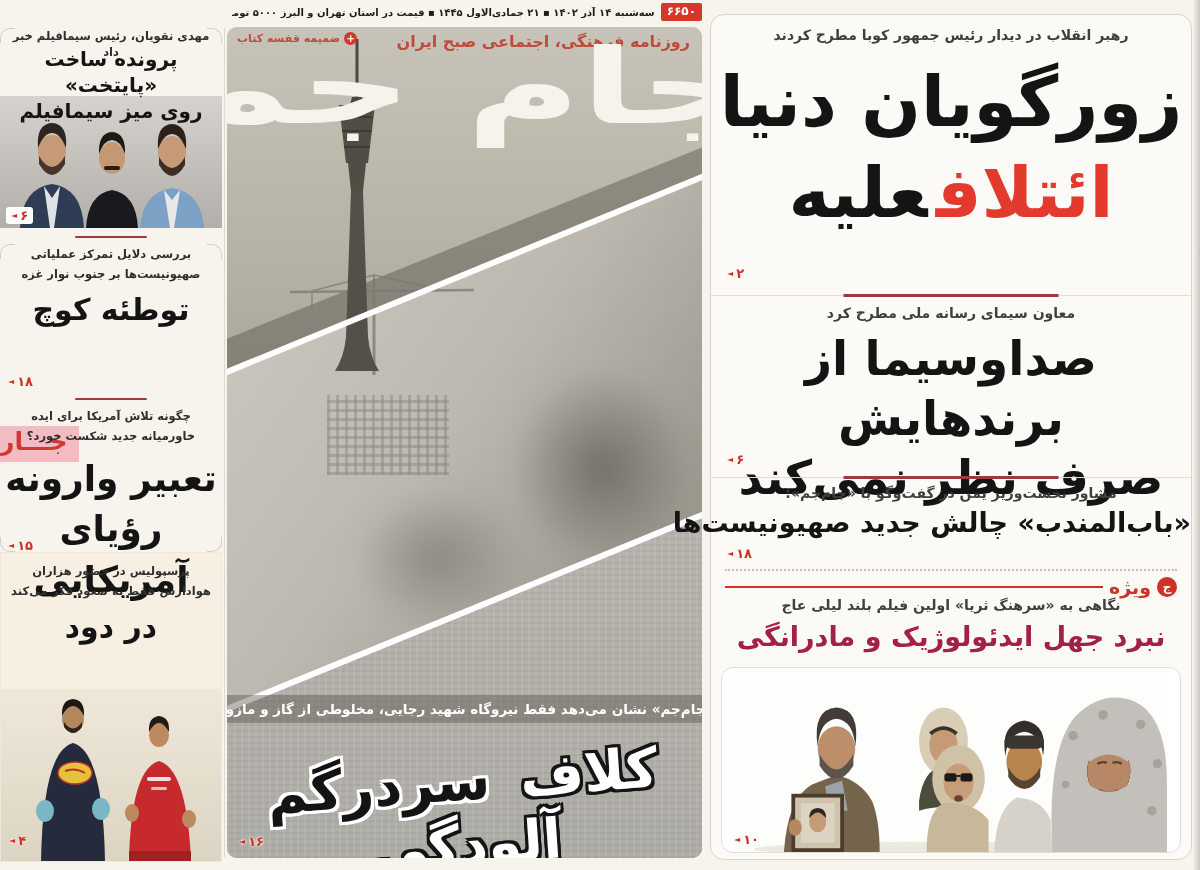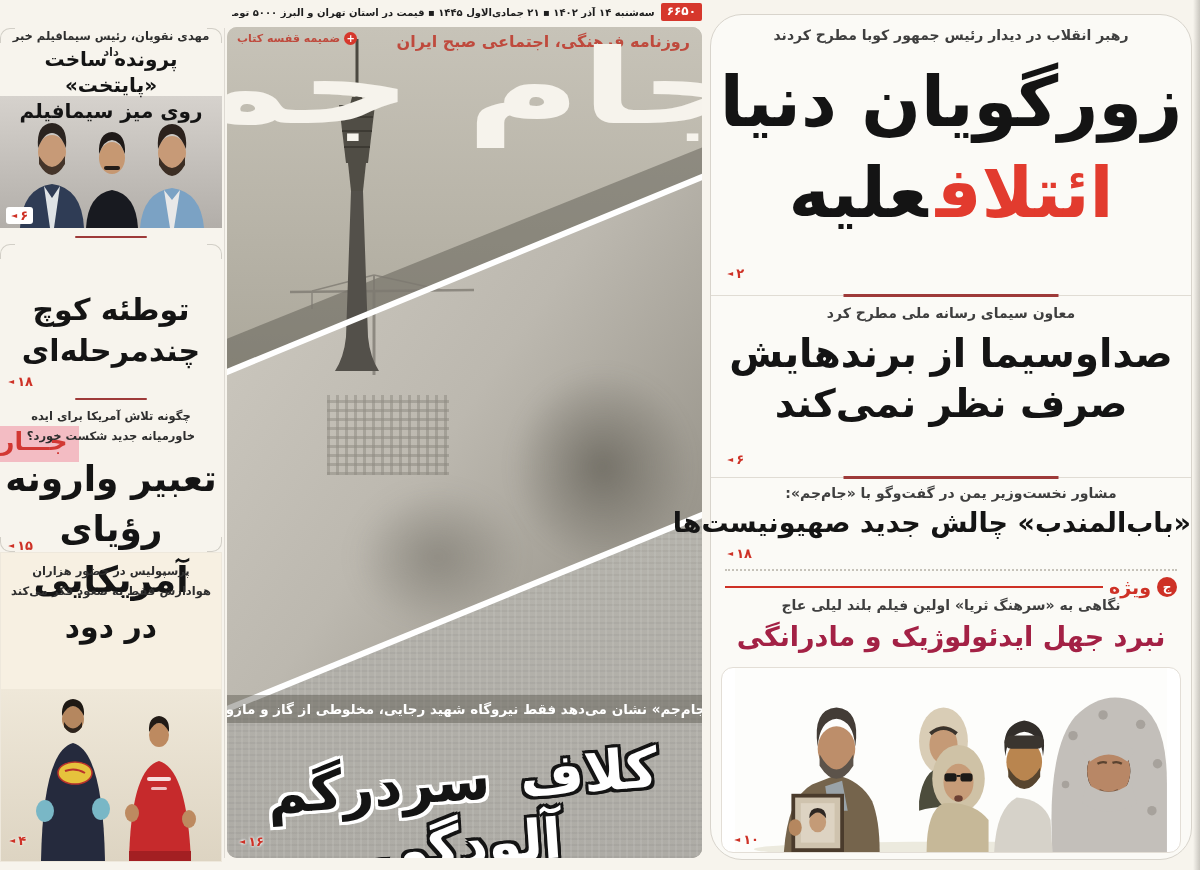--- a/index.html
+++ b/index.html
@@ -78,7 +78,7 @@
 
   
   .right-col { position:absolute; right:8px; top:14px; width:482px; height:846px;
-        border:1px solid #d8d4cc; border-radius:32px; background:#fbfaf6; }
+        border:1px solid #d8d4cc; border-radius:14px; background:#fbfaf6; }
   .kicker { position:absolute; left:0; width:100%; text-align:center; color:#3f3f3f;
         font-size:14px; font-weight:600; }
   .rc-h1 { position:absolute; top:42px; left:0; width:100%; text-align:center;

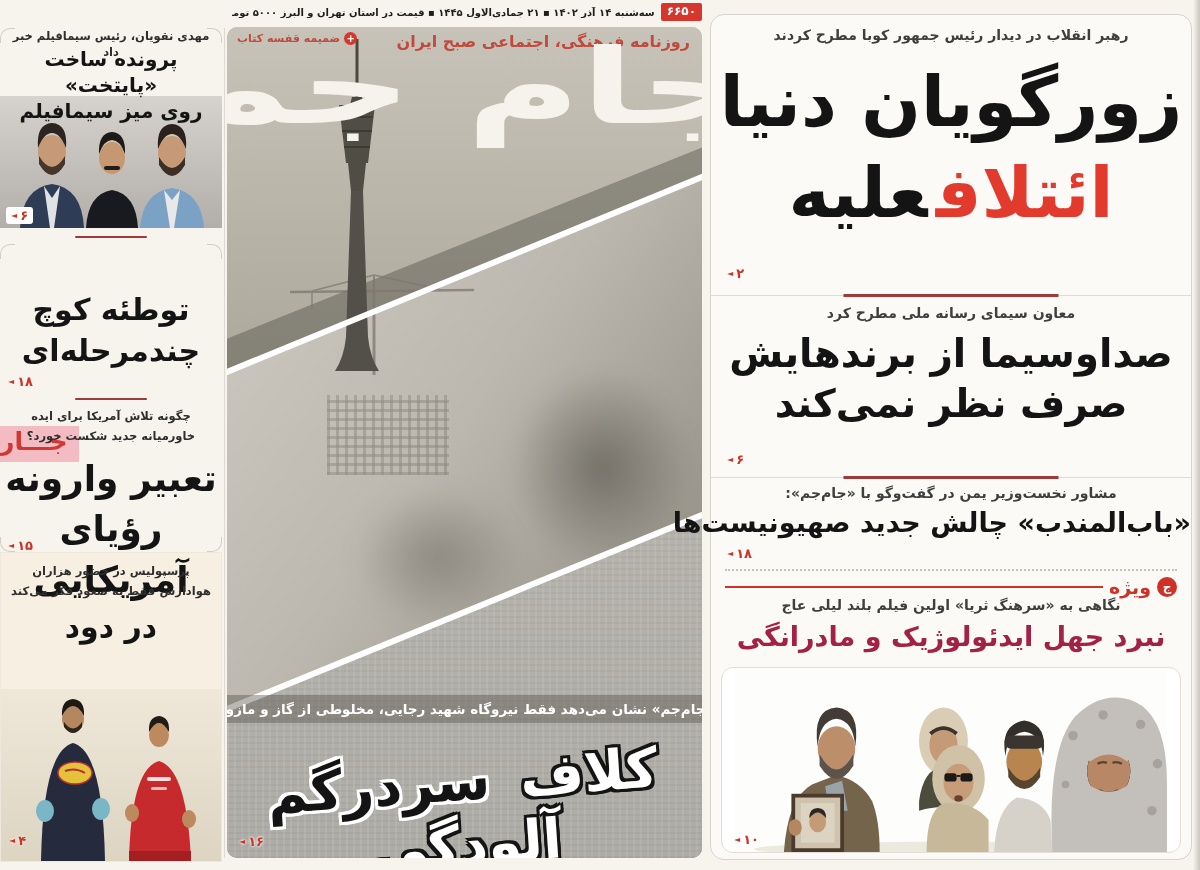--- a/index.html
+++ b/index.html
@@ -332,6 +332,7 @@
     <article class="lart" style="top:216px; height:146px;">
       <span class="c tl"></span>
       <span class="c tr"></span>
+      <div class="lk">بررسی دلایل تمرکز عملیاتی صهیونیست‌ها بر جنوب نوار غزه</div>
       <div class="lh" style="top:46px; font-size:30px; line-height:1.35;">
         <div>توطئه کوچ</div>
         <div>چندمرحله‌ای</div>

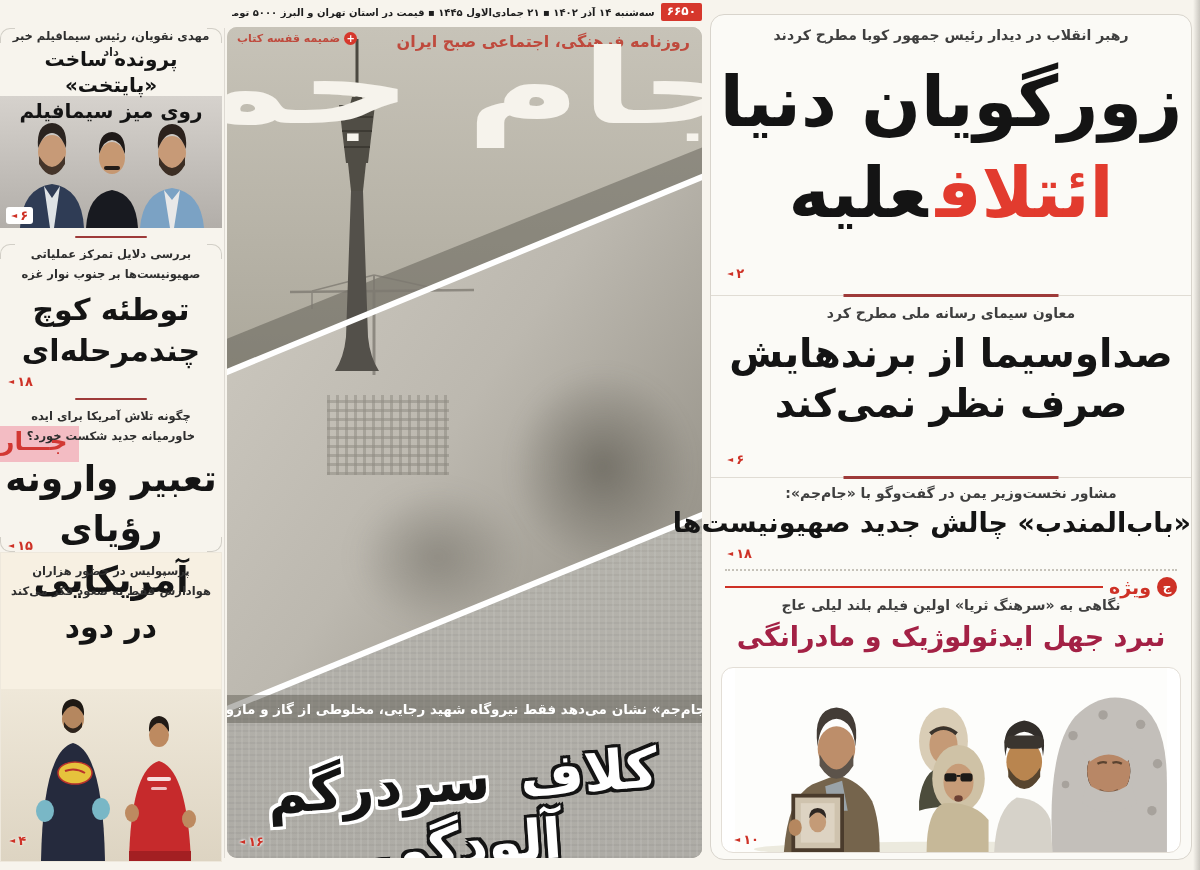--- a/index.html
+++ b/index.html
@@ -335,7 +335,6 @@
       <div class="lk">بررسی دلایل تمرکز عملیاتی صهیونیست‌ها بر جنوب نوار غزه</div>
       <div class="lh" style="top:46px; font-size:30px; line-height:1.35;">
         <div>توطئه کوچ</div>
-        <div>چندمرحله‌ای</div>
       </div>
       <div class="pg" style="left:8px; bottom:2px;">
         <span>۱۸</span>

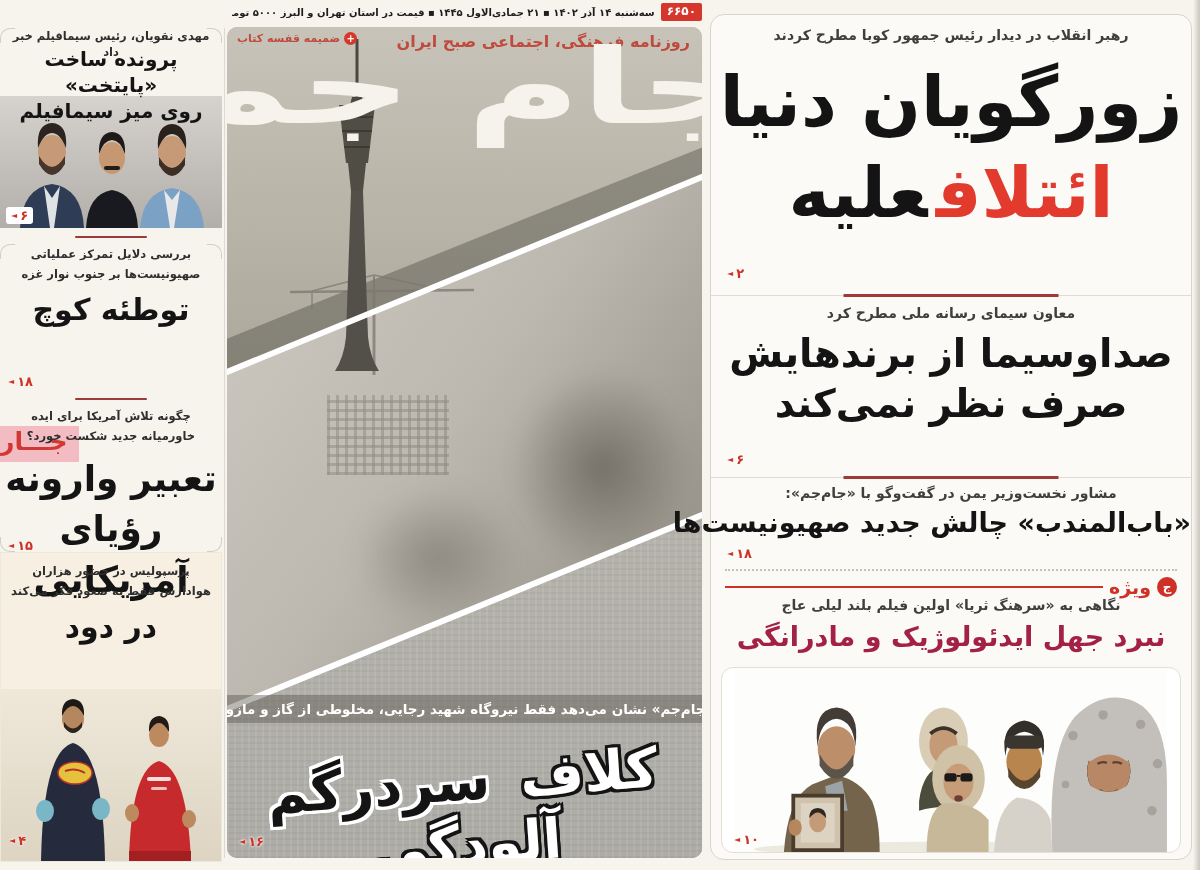--- a/index.html
+++ b/index.html
@@ -85,7 +85,7 @@
         font-size:70px; line-height:1.3; font-weight:bold; color:#141414; letter-spacing:-1px; }
   .rc-h1 .red { color:#e23b2e; margin-left:8px; }
   .rc-h2 { position:absolute; top:314px; left:0; width:100%; text-align:center;
-        font-size:39px; line-height:1.27; font-weight:bold; color:#141414; letter-spacing:-1px; }
+        font-size:47px; line-height:1.27; font-weight:bold; color:#141414; letter-spacing:-1px; }
   .rc-h3 { position:absolute; top:492px; left:0; width:100%; text-align:center;
         font-size:27px; font-weight:bold; color:#141414; white-space:nowrap; }
   .rc-h4 { position:absolute; top:606px; left:0; width:100%; text-align:center;

